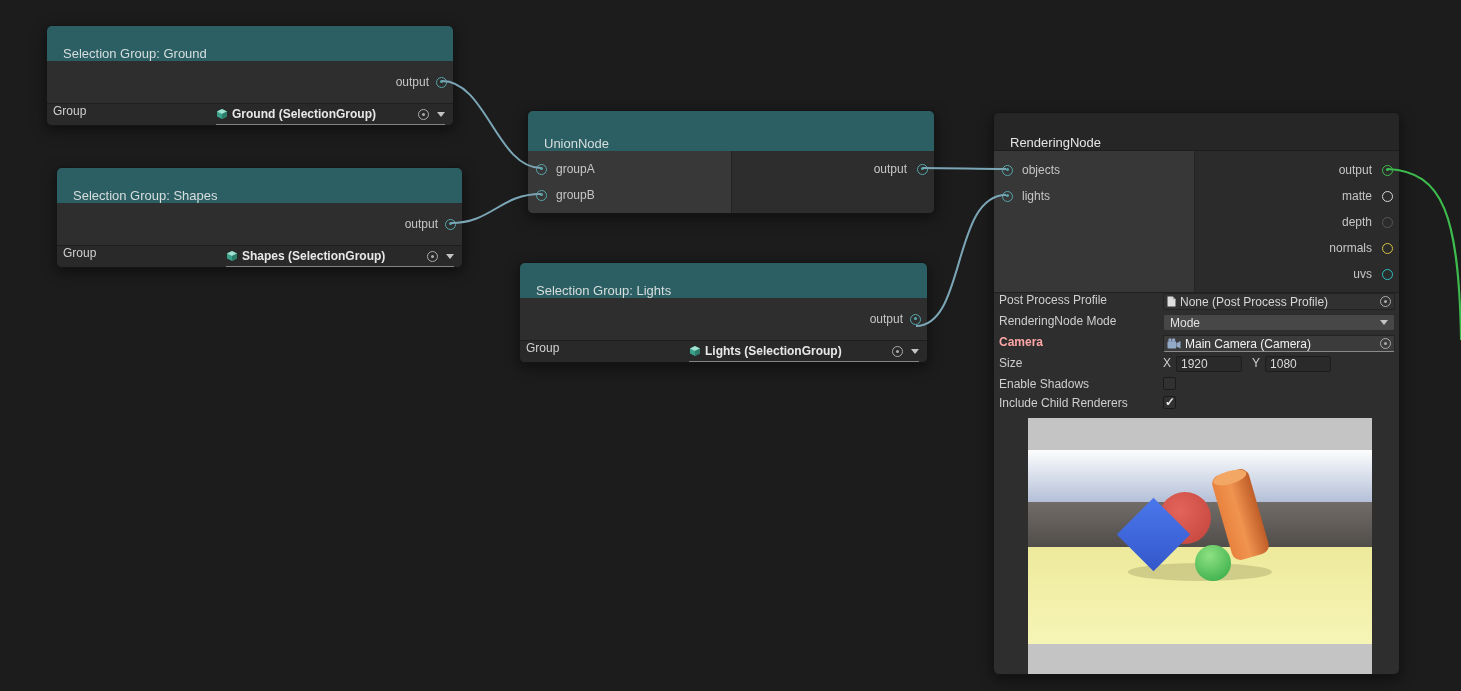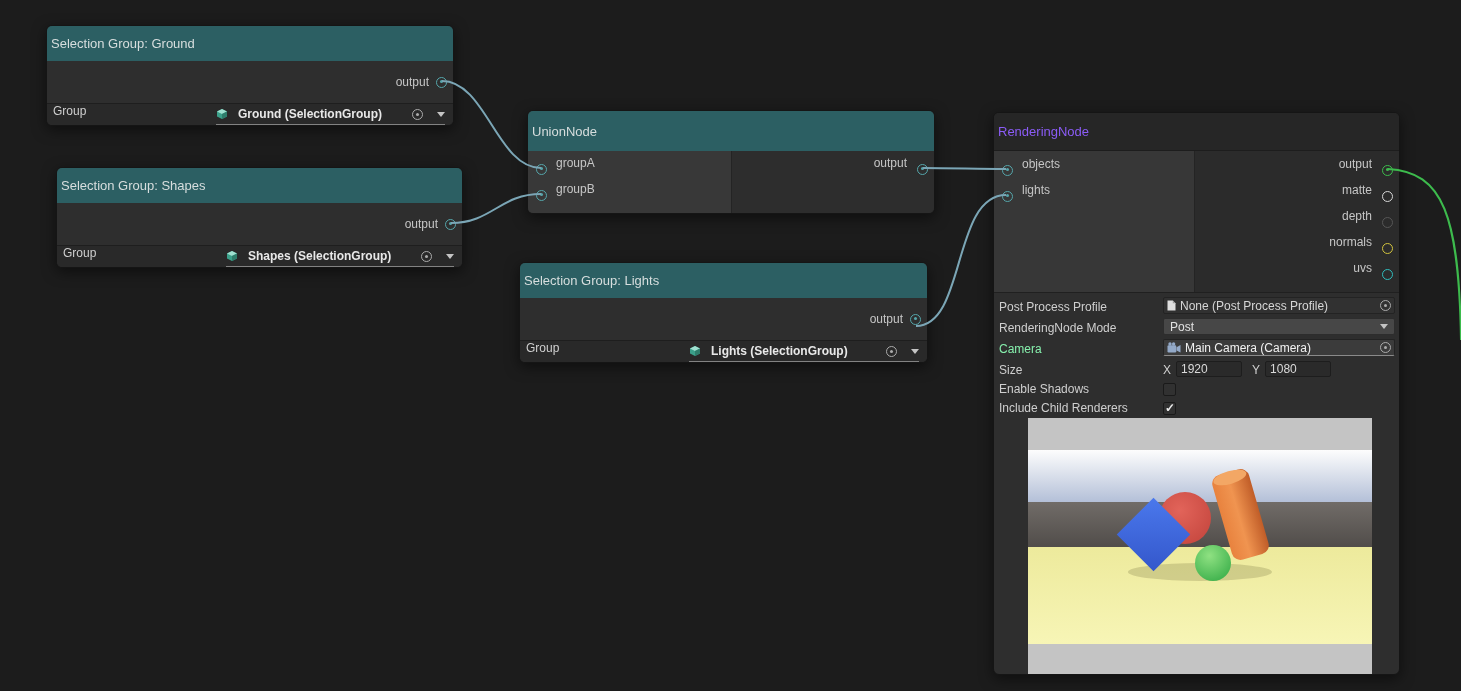--- a/index.html
+++ b/index.html
@@ -11,7 +11,7 @@
 
   .node{position:absolute;z-index:1;background:#2e2e2e;border:1px solid #151515;border-radius:6px;
         box-shadow:0 4px 14px rgba(0,0,0,.5);overflow:hidden}
-  .node-header{display:flex;align-items:center;padding:0 4px;font-size:13px;color:#d7dede}
+  .node-header{display:flex;align-items:flex-end;padding:0 16px;font-size:13px;color:#d7dede}
   .hdr-teal{background:#2c5f63;height:35px}
   .union-node .hdr-teal{height:40px}
   .hdr-dark{background:#262626;height:38px;border-bottom:1px solid #1d1d1d;color:#8b5cf6}

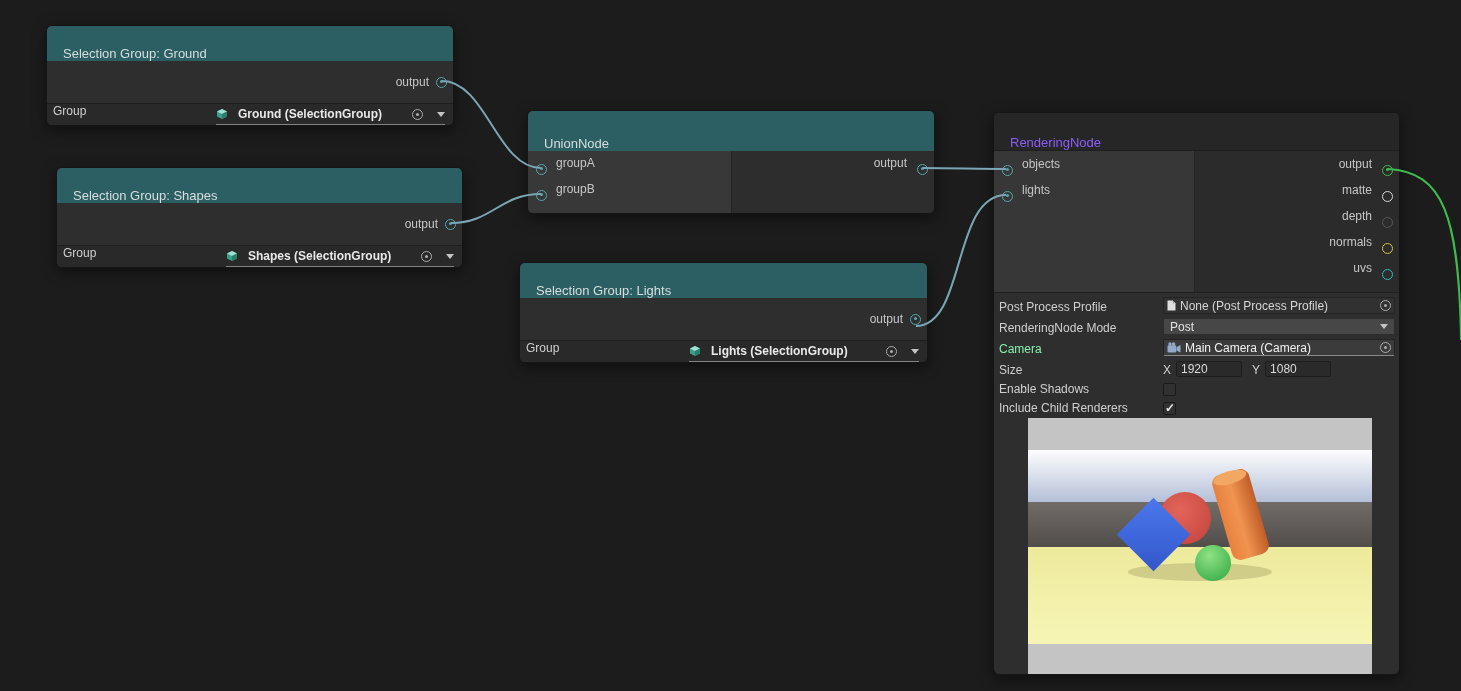--- a/index.html
+++ b/index.html
@@ -23,7 +23,7 @@
   .grp-row{display:flex;align-items:flex-start;height:22px;background:#292929;border-top:1px solid #1e1e1e;
            padding:0 8px 0 6px;font-size:12px;color:#cfcfcf}
   .grp-label{width:163px;flex-shrink:0}
-  .grp-field{flex:1;align-self:stretch;display:flex;align-items:center;gap:10px;min-width:0;
+  .grp-field{flex:1;align-self:stretch;display:flex;align-items:center;gap:4px;min-width:0;
              border-bottom:1px solid #828282;font-weight:bold;color:#e8e8e8}
   .obj-text{white-space:nowrap;overflow:hidden;text-overflow:ellipsis}
 

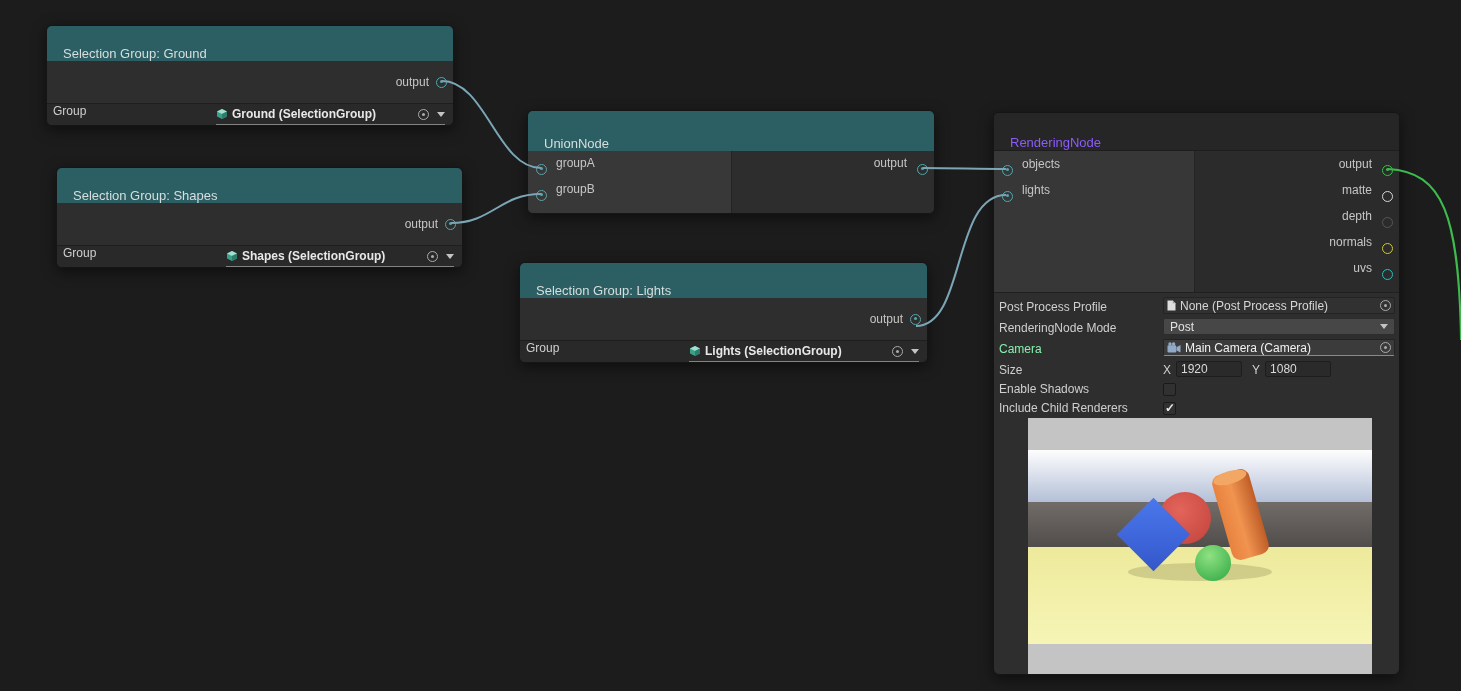--- a/index.html
+++ b/index.html
@@ -14,7 +14,7 @@
   .node-header{display:flex;align-items:flex-end;padding:0 16px;font-size:13px;color:#d7dede}
   .hdr-teal{background:#2c5f63;height:35px}
   .union-node .hdr-teal{height:40px}
-  .hdr-dark{background:#262626;height:38px;border-bottom:1px solid #1d1d1d;color:#8b5cf6}
+  .hdr-dark{background:#262626;height:38px;border-bottom:1px solid #1d1d1d;color:#e5e5e5}
 
   .out-row{position:relative;height:42px;display:flex;align-items:center;justify-content:flex-end;
            padding-right:24px;font-size:12px;color:#c6c6c6;background:#2e2e2e}

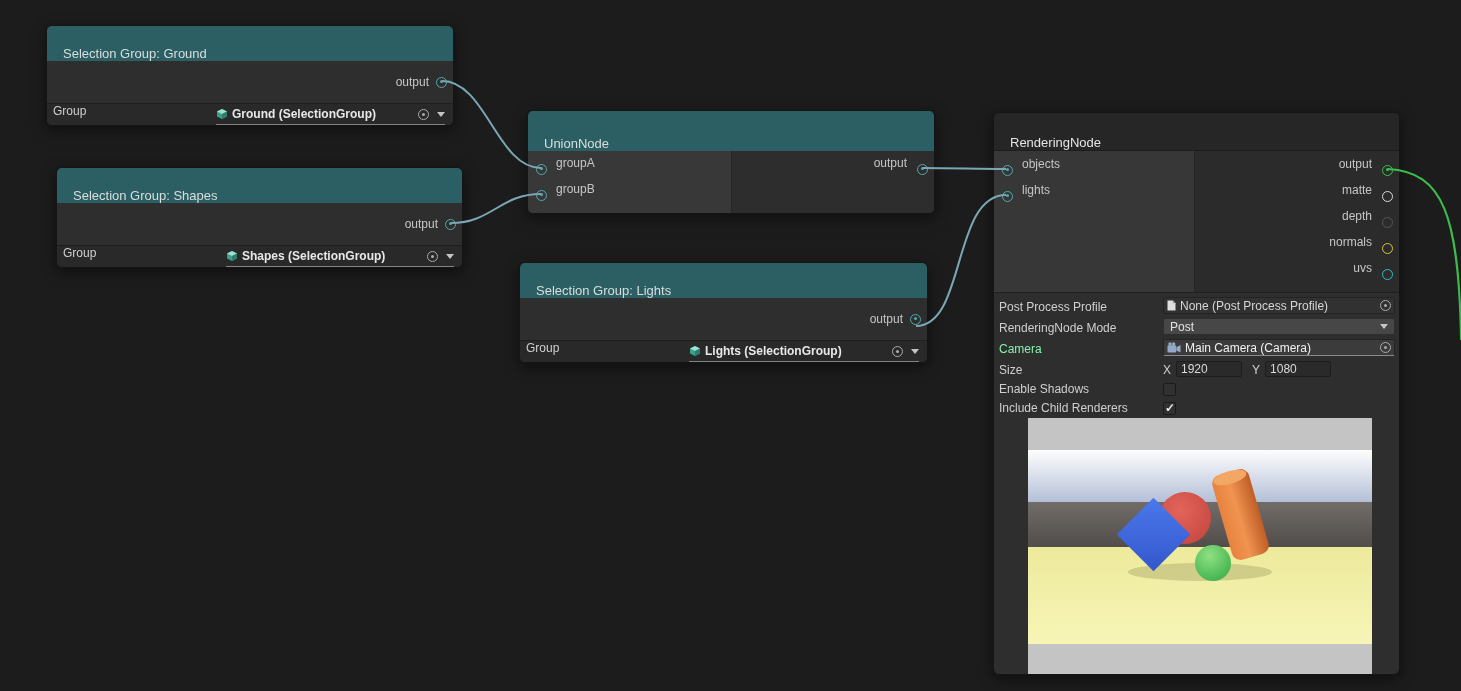--- a/index.html
+++ b/index.html
@@ -30,7 +30,7 @@
   .port{position:absolute;width:11px;height:11px;border-radius:50%;border:1.5px solid var(--pc,#55a6ab);background:transparent}
   .port.dot::after{content:"";position:absolute;left:2.5px;top:2.5px;width:3px;height:3px;border-radius:50%;background:var(--pc,#55a6ab)}
 
-  .port-row{position:relative;height:26px;display:flex;align-items:flex-start;font-size:12px;color:#c6c6c6}
+  .port-row{position:relative;height:26px;display:flex;align-items:center;font-size:12px;color:#c6c6c6}
   .port-row.in{padding-left:28px}
   .port-row.in .port{left:8px;top:7.5px}
   .port-row.out{justify-content:flex-end;padding-right:27px}

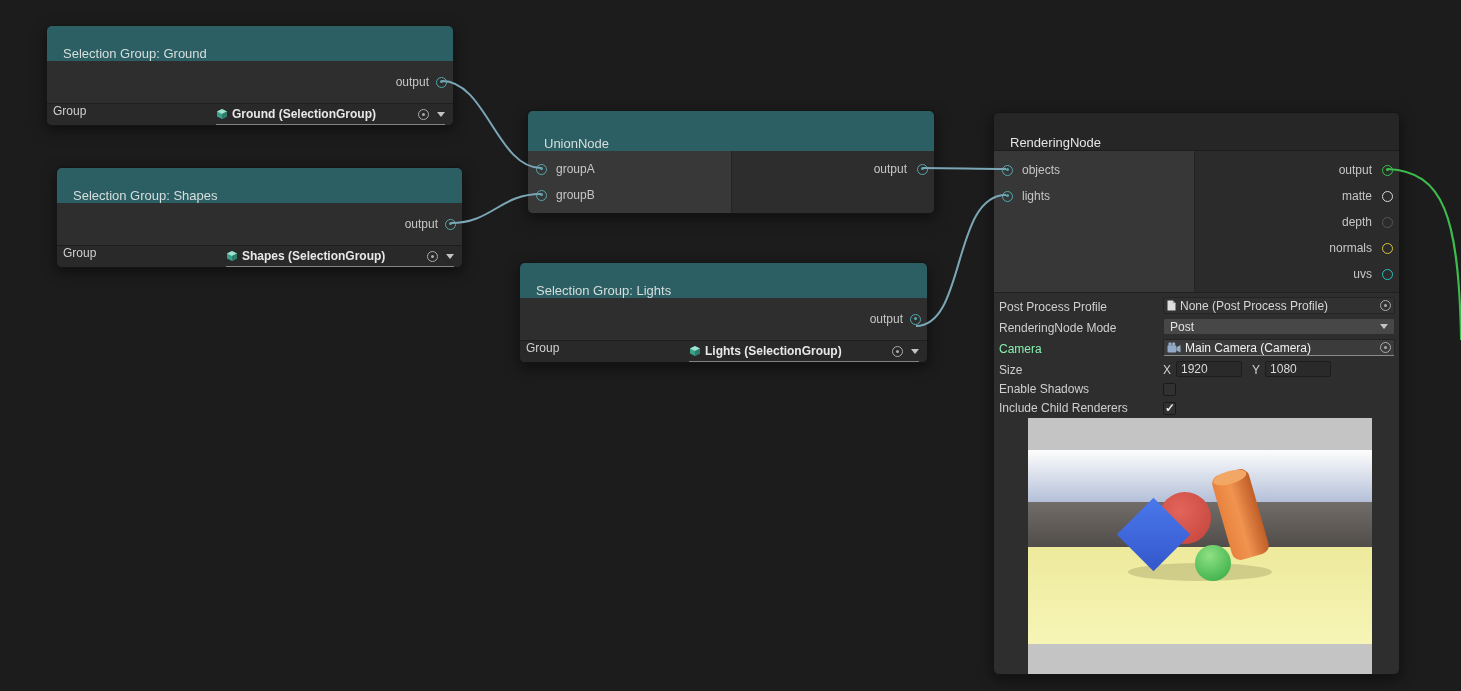--- a/index.html
+++ b/index.html
@@ -45,7 +45,7 @@
   .in-col{width:201px;background:#373737;padding-top:6px;border-right:1px solid #242424}
   .out-col{flex:1;padding-top:6px}
 
-  .prop-row{display:flex;align-items:flex-end;height:21px;padding:0 4px 0 5px;font-size:12px;color:#cfcfcf}
+  .prop-row{display:flex;align-items:flex-start;height:21px;padding:0 4px 0 5px;font-size:12px;color:#cfcfcf}
   .prop-row.short{height:19px}
   .prop-label{width:164px;flex-shrink:0;white-space:nowrap}
   .prop-label.bold{font-weight:normal;color:#86efac}

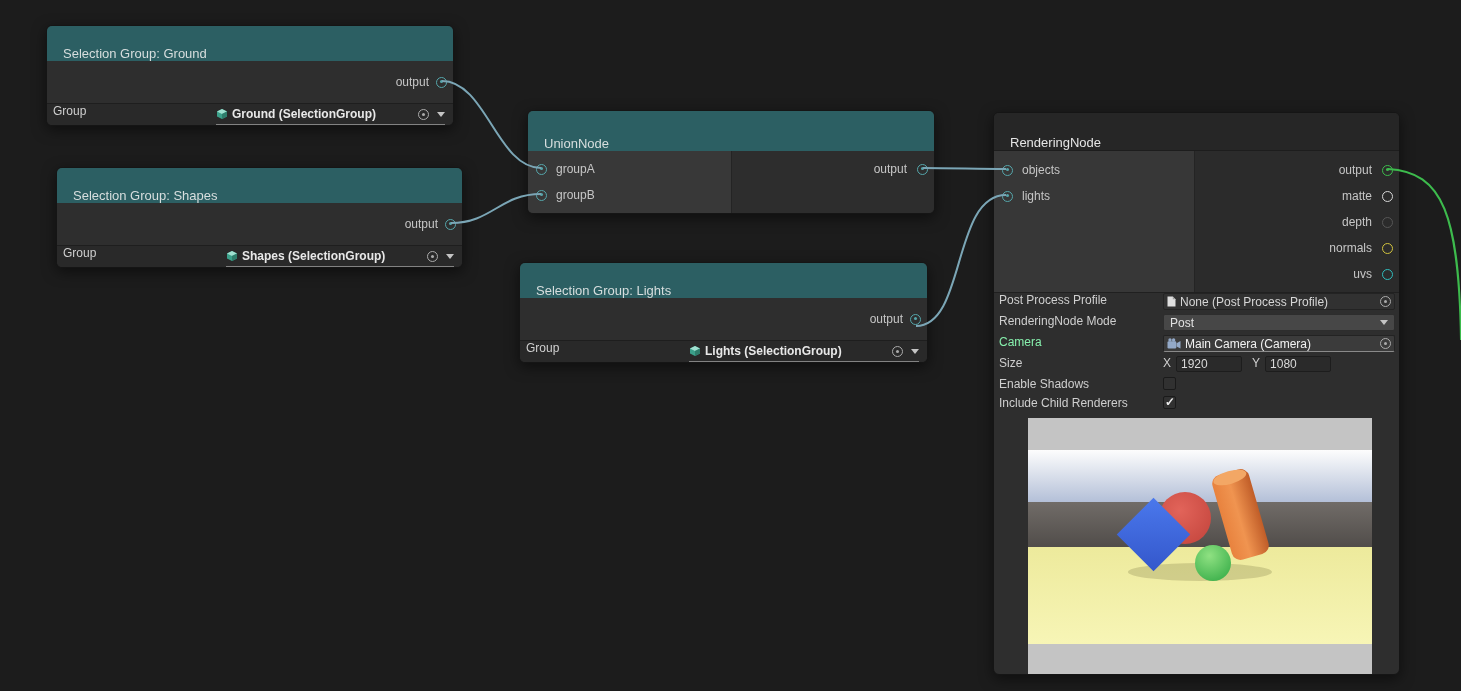--- a/index.html
+++ b/index.html
@@ -245,7 +245,7 @@
       <div class="prop-row">
         <span class="prop-label">RenderingNode Mode</span>
         <div class="dropdown">
-          <span>Post</span>
+          <span>Mode</span>
           <span class="caret" style="margin-left:auto"></span>
         </div>
       </div>

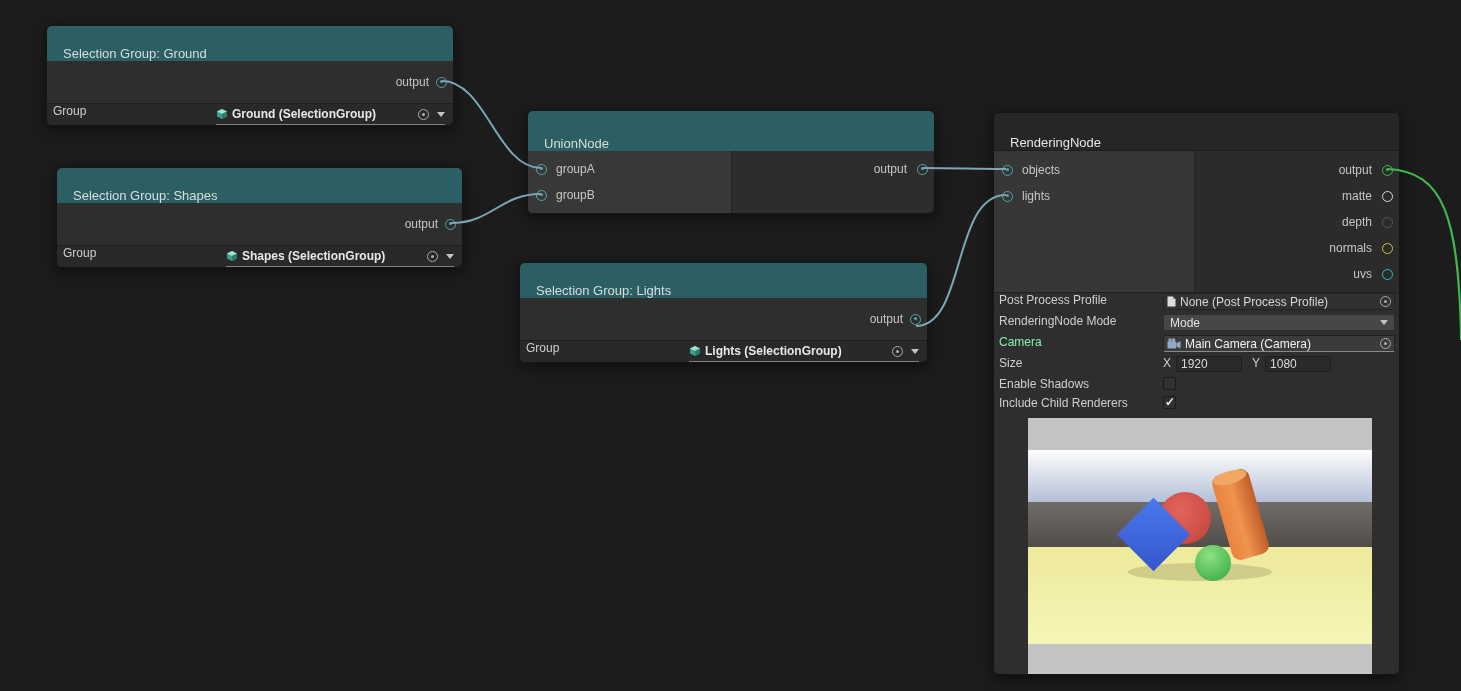--- a/index.html
+++ b/index.html
@@ -48,7 +48,7 @@
   .prop-row{display:flex;align-items:flex-start;height:21px;padding:0 4px 0 5px;font-size:12px;color:#cfcfcf}
   .prop-row.short{height:19px}
   .prop-label{width:164px;flex-shrink:0;white-space:nowrap}
-  .prop-label.bold{font-weight:normal;color:#86efac}
+  .prop-label.bold{font-weight:bold;color:#fca5a5}
 
   .obj-field{flex:1;display:flex;align-items:center;gap:4px;height:17px;background:#313131;
              border:1px solid #232323;border-radius:2px;padding:0 3px;color:#d6d6d6;min-width:0;font-size:12px}

